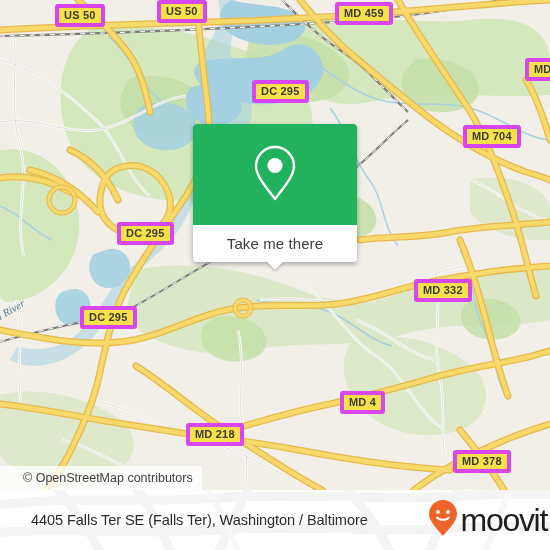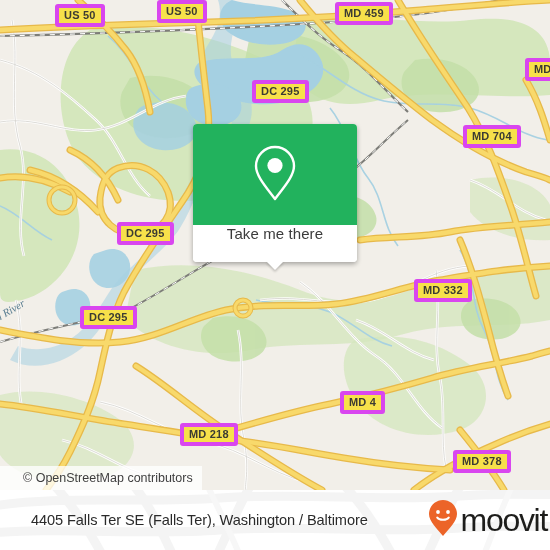--- a/index.html
+++ b/index.html
@@ -86,7 +86,7 @@
     background: #ffffff;
     border-radius: 0 0 4px 4px;
     display: flex;
-    align-items: flex-start;
+    align-items: center;
     justify-content: center;
     position: relative;
   }

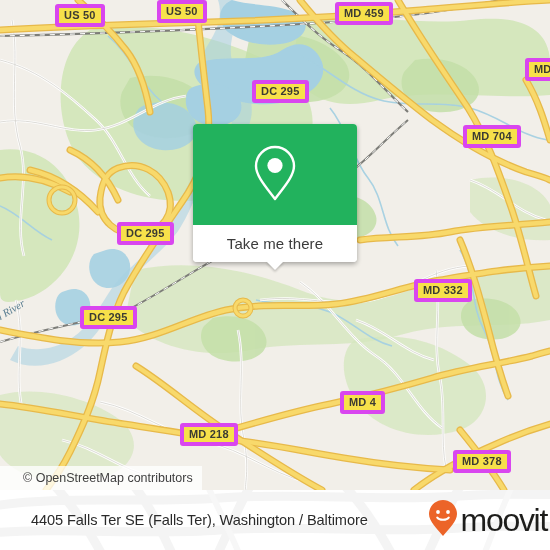--- a/index.html
+++ b/index.html
@@ -344,7 +344,7 @@
     <div class="shield" style="left:414px; top:243px;margin-top:36px;">MD 332</div>
     <div class="shield" style="left:80px;  top:306px;">DC 295</div>
     <div class="shield" style="left:340px; top:391px;">MD 4</div>
-    <div class="shield" style="left:180px; top:423px;text-align:right;">MD 218</div>
+    <div class="shield" style="left:186px; top:423px;text-align:right;">MD 218</div>
     <div class="shield" style="left:453px; top:450px;">MD 378</div>
 
     <div id="popup">

